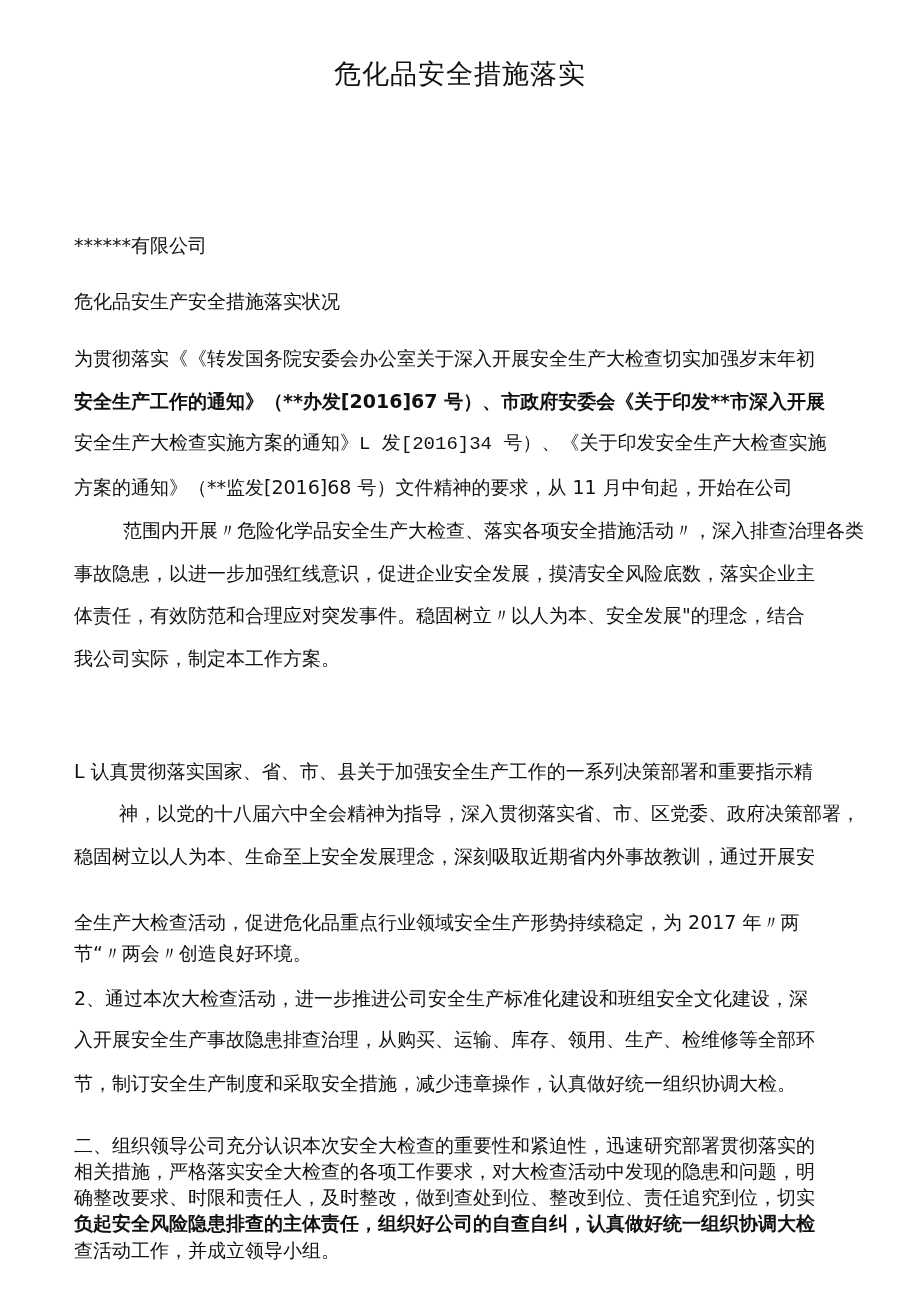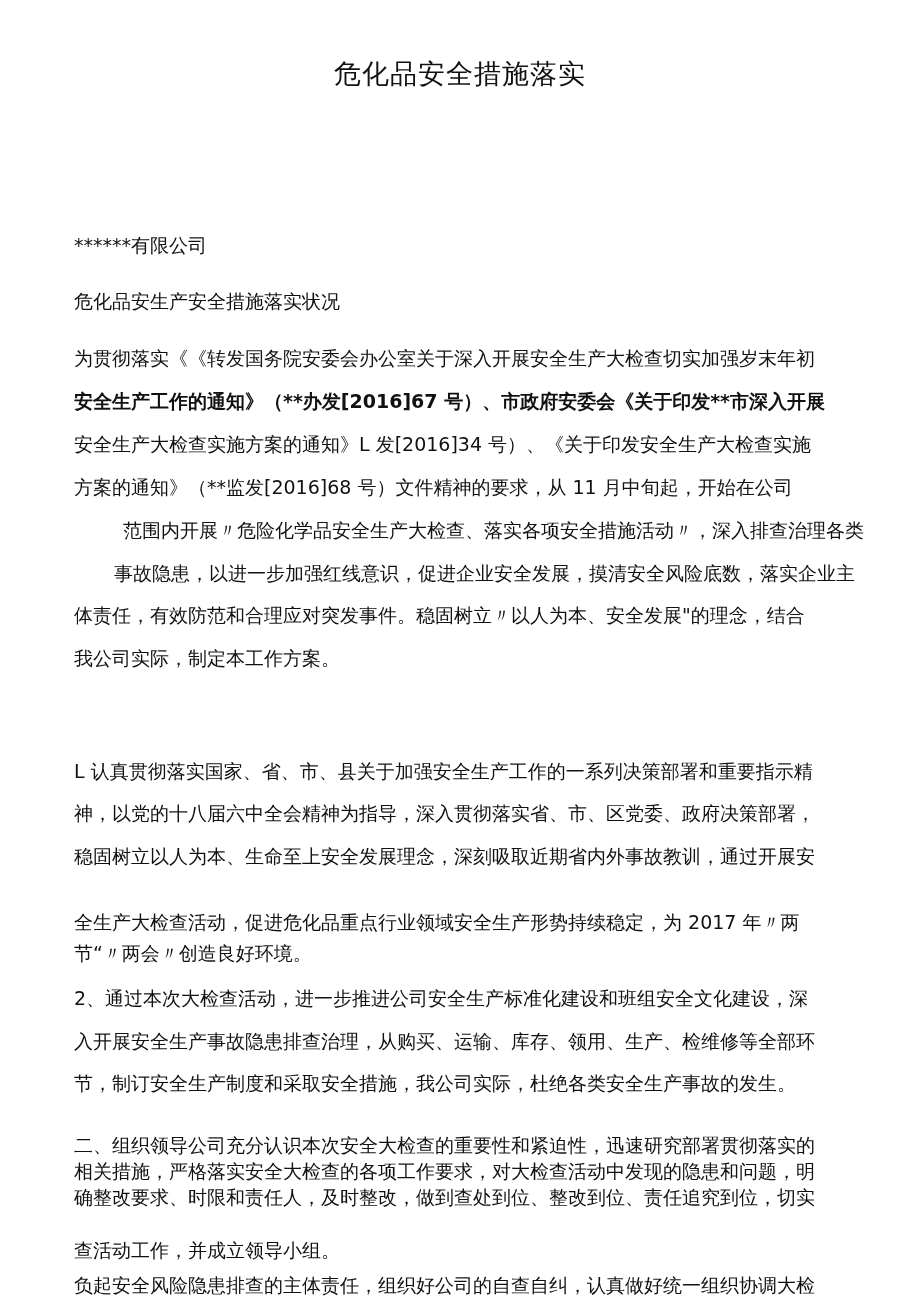--- a/index.html
+++ b/index.html
@@ -54,7 +54,7 @@
   <div>
     <div class="line" style="top:345px;">为贯彻落实《《转发国务院安委会办公室关于深入开展安全生产大检查切实加强岁末年初</div>
     <div class="line" style="top:388px;font-weight:bold;">安全生产工作的通知》（**办发[2016]67 号）、市政府安委会《关于印发**市深入开展</div>
-    <div class="line" style="top:431px;">安全生产大检查实施方案的通知》L 发[2016]34 号）、《关于印发安全生产大检查实施</div>
+    <div class="line" style="top:431px;font-family:Liberation Mono, monospace;">安全生产大检查实施方案的通知》L 发[2016]34 号）、《关于印发安全生产大检查实施</div>
     <div class="line" style="top:474px;">方案的通知》（**监发[2016]68 号）文件精神的要求，从 11 月中旬起，开始在公司</div>
     <div class="line" style="top:517px;text-align:right;">范围内开展〃危险化学品安全生产大检查、落实各项安全措施活动〃，深入排查治理各类</div>
     <div class="line" style="top:560px;margin-left:40px;">事故隐患，以进一步加强红线意识，促进企业安全发展，摸清安全风险底数，落实企业主</div>

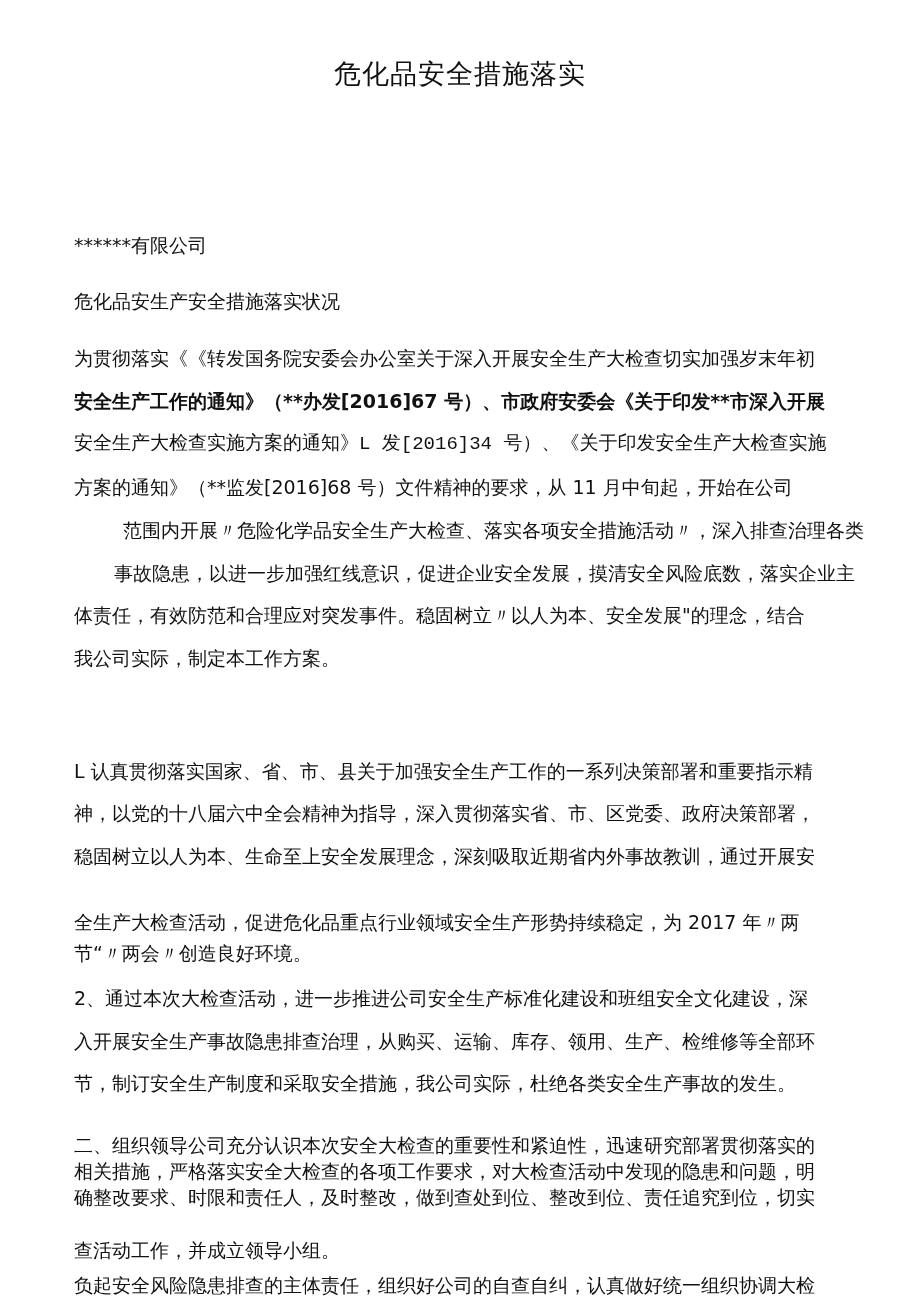--- a/index.html
+++ b/index.html
@@ -57,7 +57,7 @@
     <div class="line" style="top:431px;font-family:Liberation Mono, monospace;">安全生产大检查实施方案的通知》L 发[2016]34 号）、《关于印发安全生产大检查实施</div>
     <div class="line" style="top:474px;">方案的通知》（**监发[2016]68 号）文件精神的要求，从 11 月中旬起，开始在公司</div>
     <div class="line" style="top:517px;text-align:right;">范围内开展〃危险化学品安全生产大检查、落实各项安全措施活动〃，深入排查治理各类</div>
-    <div class="line" style="top:560px;margin-left:40px;">事故隐患，以进一步加强红线意识，促进企业安全发展，摸清安全风险底数，落实企业主</div>
+    <div class="line" style="top:560px;">事故隐患，以进一步加强红线意识，促进企业安全发展，摸清安全风险底数，落实企业主</div>
     <div class="line" style="top:602px;">体责任，有效防范和合理应对突发事件。稳固树立〃以人为本、安全发展"的理念，结合</div>
     <div class="line" style="top:645px;">我公司实际，制定本工作方案。</div>
   </div>

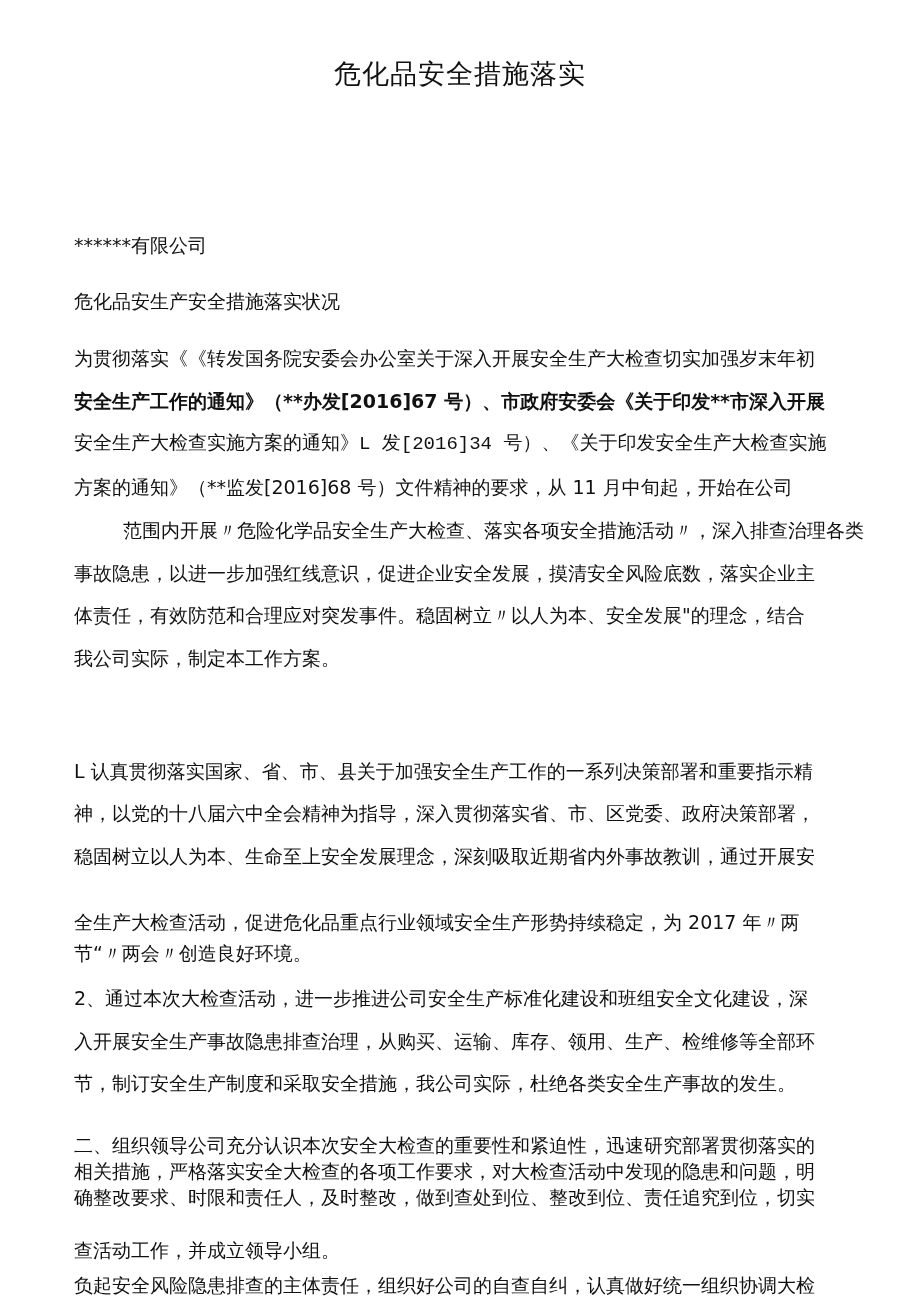--- a/index.html
+++ b/index.html
@@ -65,7 +65,7 @@
 
   <div>
     <div class="line" style="top:758px;">L 认真贯彻落实国家、省、市、县关于加强安全生产工作的一系列决策部署和重要指示精</div>
-    <div class="line" style="top:800px;">神，以党的十八届六中全会精神为指导，深入贯彻落实省、市、区党委、政府决策部署，</div>
+    <div class="line" style="top:800px;margin-left:45px;">神，以党的十八届六中全会精神为指导，深入贯彻落实省、市、区党委、政府决策部署，</div>
     <div class="line" style="top:843px;">稳固树立以人为本、生命至上安全发展理念，深刻吸取近期省内外事故教训，通过开展安</div>
     <div class="line" style="top:885px;margin-top:24px;">全生产大检查活动，促进危化品重点行业领域安全生产形势持续稳定，为 2017 年〃两</div>
     <div class="line" style="top:940px;">节“〃两会〃创造良好环境。</div>

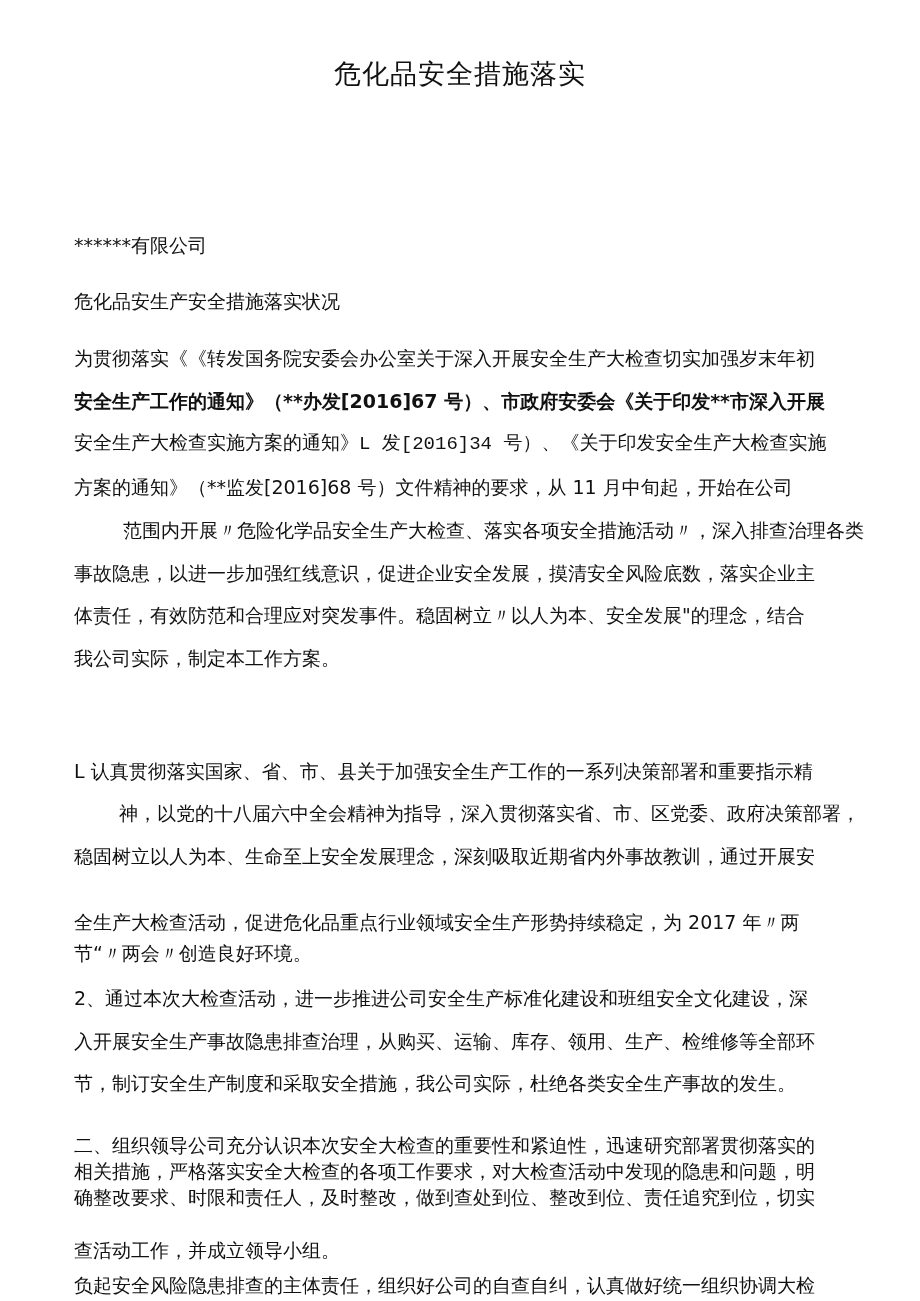--- a/index.html
+++ b/index.html
@@ -73,7 +73,7 @@
 
   <div>
     <div class="line" style="top:985px;">2、通过本次大检查活动，进一步推进公司安全生产标准化建设和班组安全文化建设，深</div>
-    <div class="line" style="top:1028px;">入开展安全生产事故隐患排查治理，从购买、运输、库存、领用、生产、检维修等全部环</div>
+    <div class="line" style="top:1028px;font-family:Liberation Mono, monospace;">入开展安全生产事故隐患排查治理，从购买、运输、库存、领用、生产、检维修等全部环</div>
     <div class="line" style="top:1070px;">节，制订安全生产制度和采取安全措施，我公司实际，杜绝各类安全生产事故的发生。</div>
   </div>
 

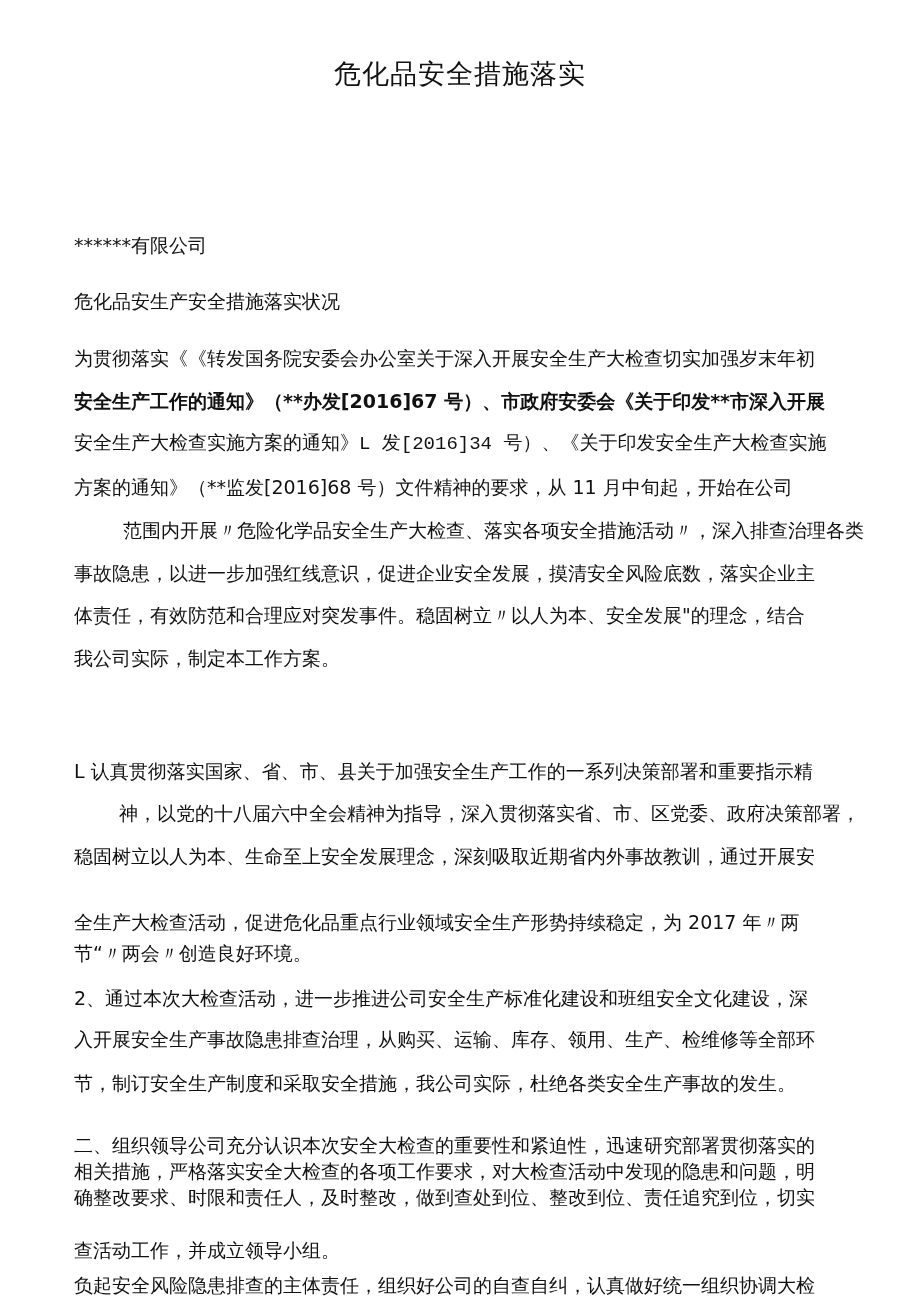--- a/index.html
+++ b/index.html
@@ -74,7 +74,7 @@
   <div>
     <div class="line" style="top:985px;">2、通过本次大检查活动，进一步推进公司安全生产标准化建设和班组安全文化建设，深</div>
     <div class="line" style="top:1028px;font-family:Liberation Mono, monospace;">入开展安全生产事故隐患排查治理，从购买、运输、库存、领用、生产、检维修等全部环</div>
-    <div class="line" style="top:1070px;">节，制订安全生产制度和采取安全措施，我公司实际，杜绝各类安全生产事故的发生。</div>
+    <div class="line" style="top:1070px;">节，制订安全生产制度和采取安全措施，减少违章操作，认真做好统一组织协调大检。</div>
   </div>
 
   <div>

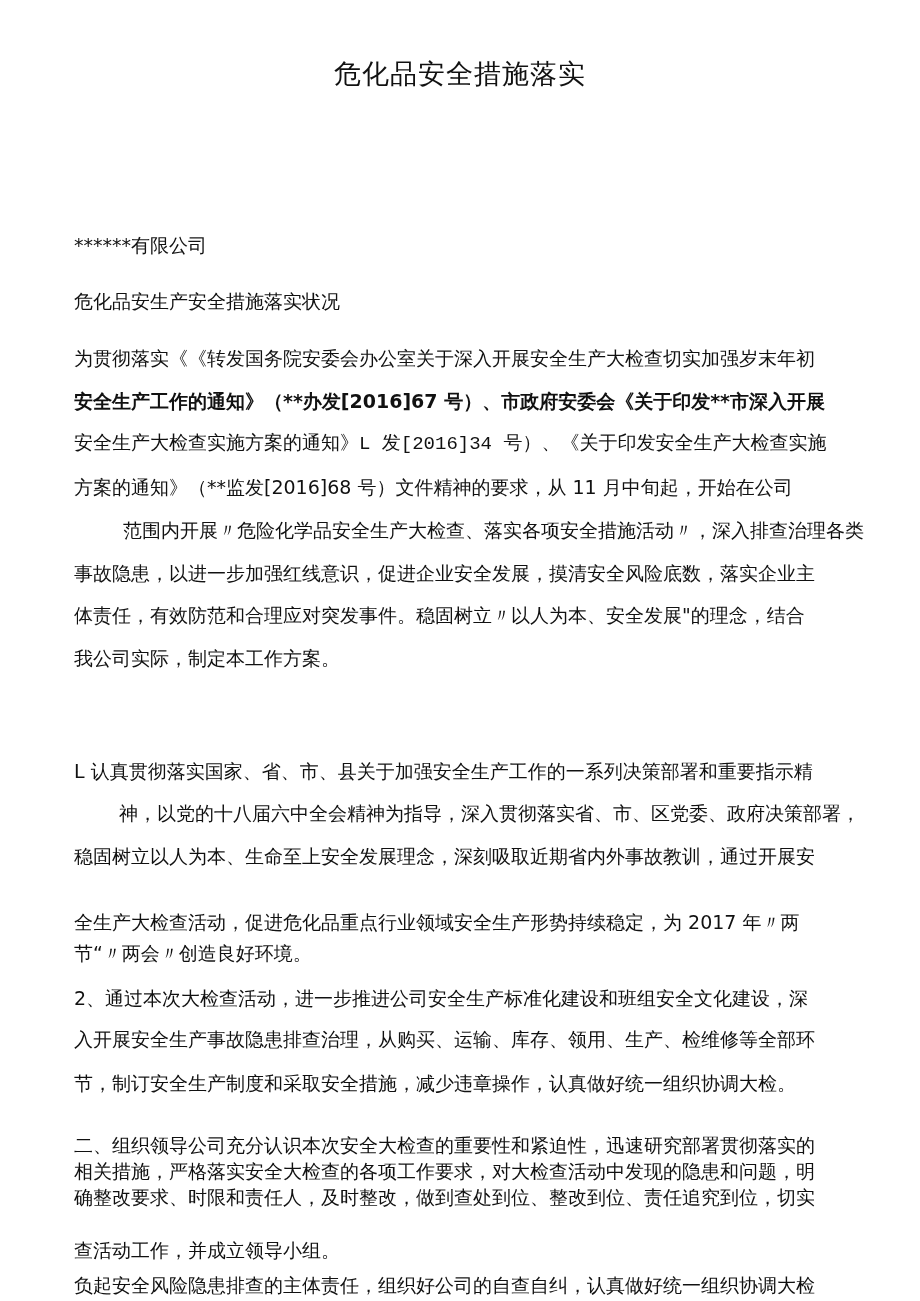--- a/index.html
+++ b/index.html
@@ -81,7 +81,7 @@
     <div class="line" style="top:1132px;">二、组织领导公司充分认识本次安全大检查的重要性和紧迫性，迅速研究部署贯彻落实的</div>
     <div class="line" style="top:1158px;">相关措施，严格落实安全大检查的各项工作要求，对大检查活动中发现的隐患和问题，明</div>
     <div class="line" style="top:1184px;">确整改要求、时限和责任人，及时整改，做到查处到位、整改到位、责任追究到位，切实</div>
-    <div class="line" style="top:1272px;">负起安全风险隐患排查的主体责任，组织好公司的自查自纠，认真做好统一组织协调大检</div>
+    <div class="line" style="top:1210px;font-weight:bold;">负起安全风险隐患排查的主体责任，组织好公司的自查自纠，认真做好统一组织协调大检</div>
     <div class="line" style="top:1237px;">查活动工作，并成立领导小组。</div>
   </div>
 

